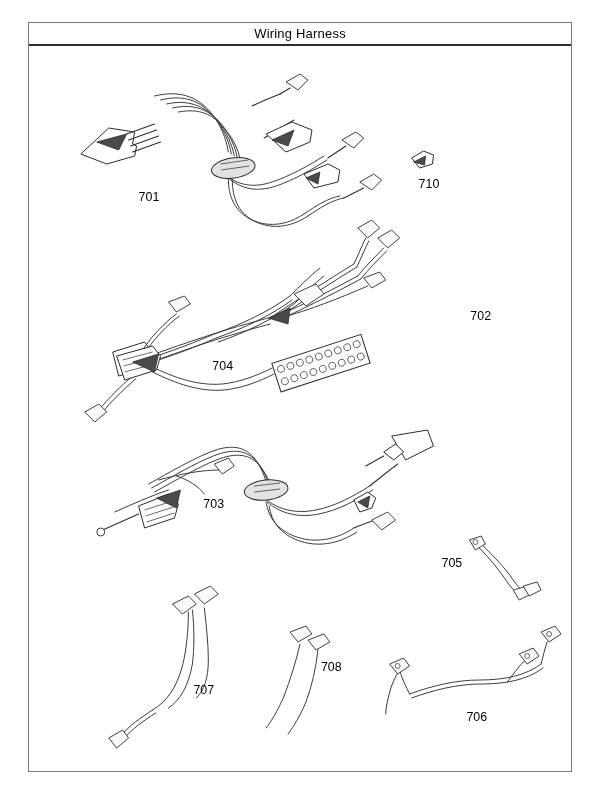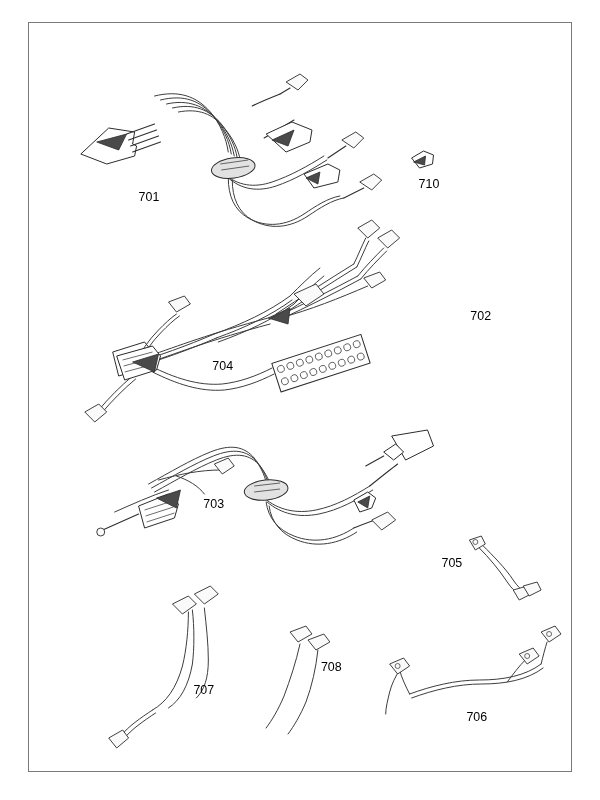--- a/index.html
+++ b/index.html
@@ -28,6 +28,9 @@
 
 <div id="page">
 
+  <div id="title-bar">
+    <span id="title-text">Wiring Harness</span>
+  </div>
 
   <div id="canvas">
   <svg viewBox="0 0 544 726" preserveAspectRatio="none">

